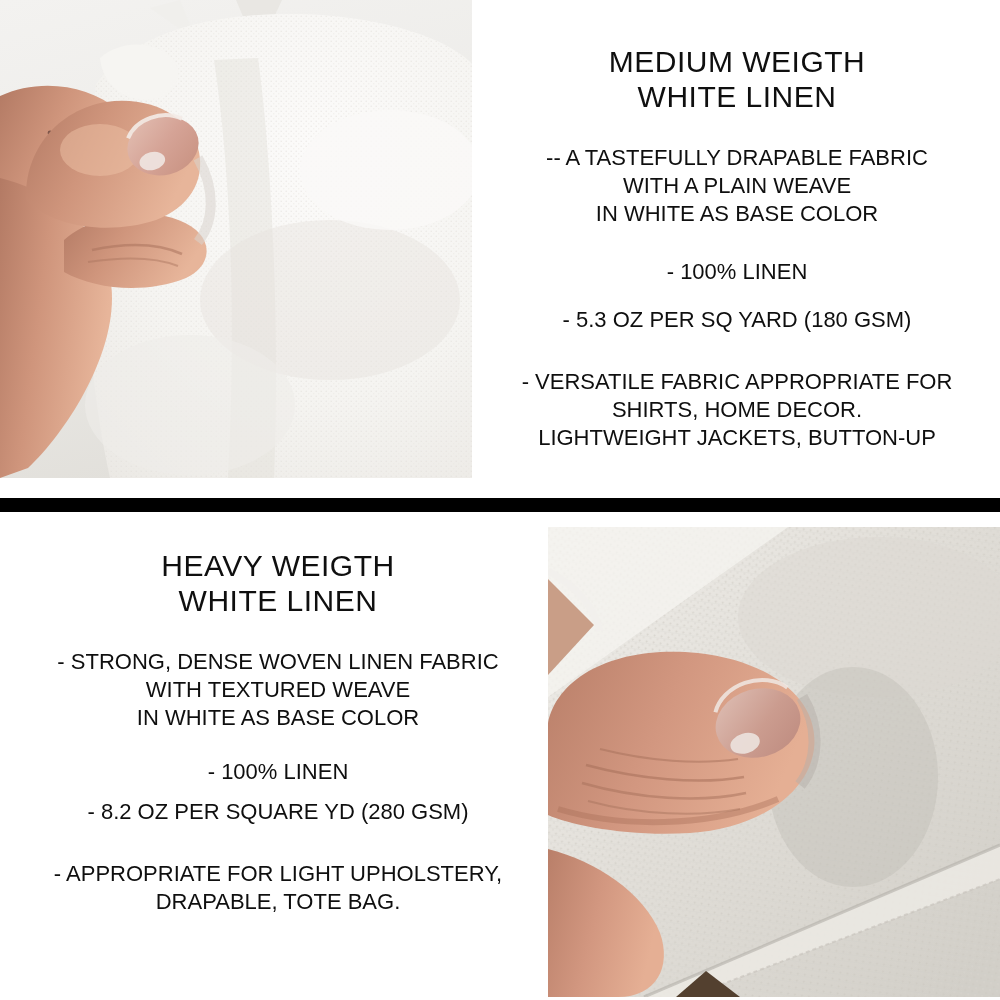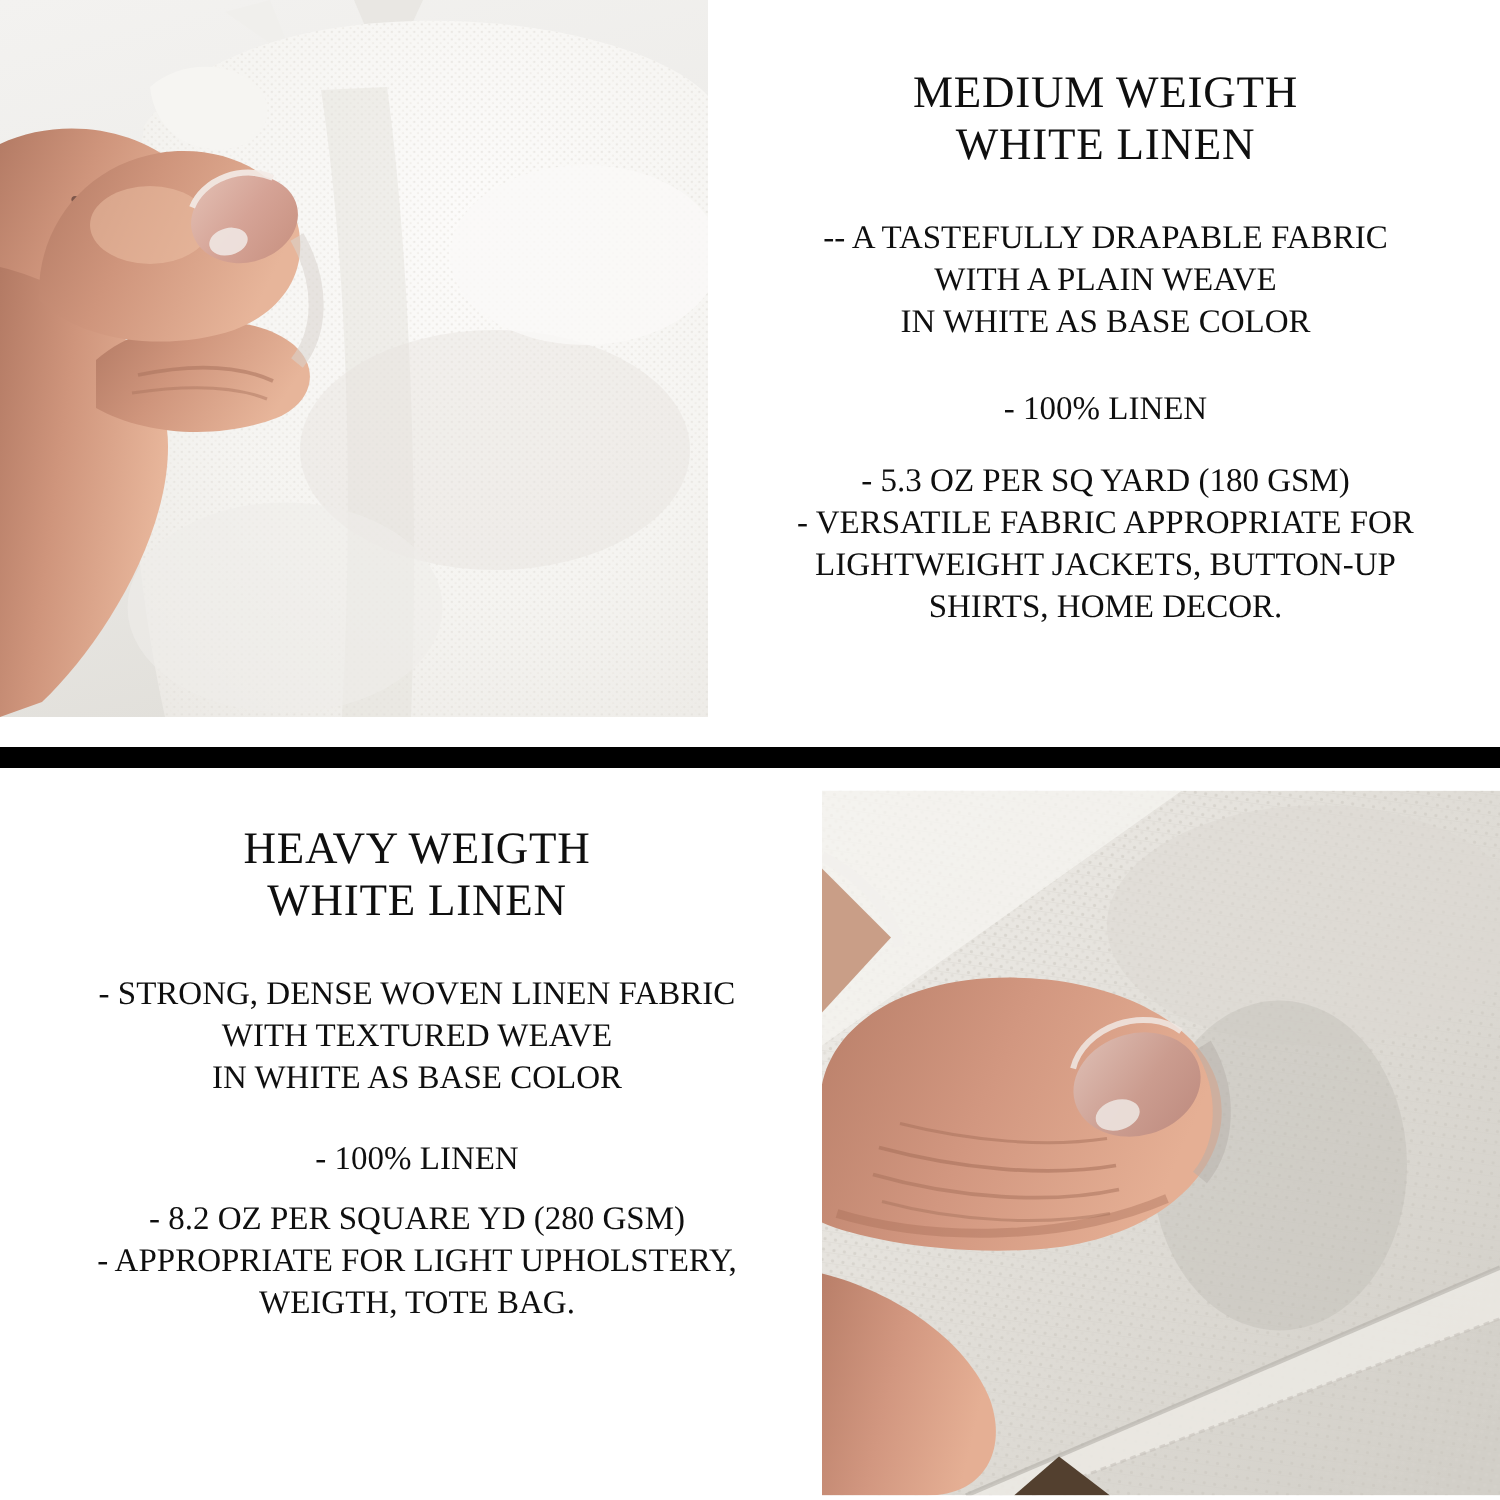--- a/index.html
+++ b/index.html
@@ -5,7 +5,7 @@
   html,body{margin:0;padding:0;background:#ffffff;}
   .canvas{
     position:relative;width:1000px;height:1000px;background:#ffffff;
-    font-family:Liberation Serif, serif;color:#0f0f0f;overflow:hidden;
+    font-family:Liberation Sans, sans-serif;color:#0f0f0f;overflow:hidden;
   }
   .photo{position:absolute;overflow:hidden;}
   .photo svg{display:block;}

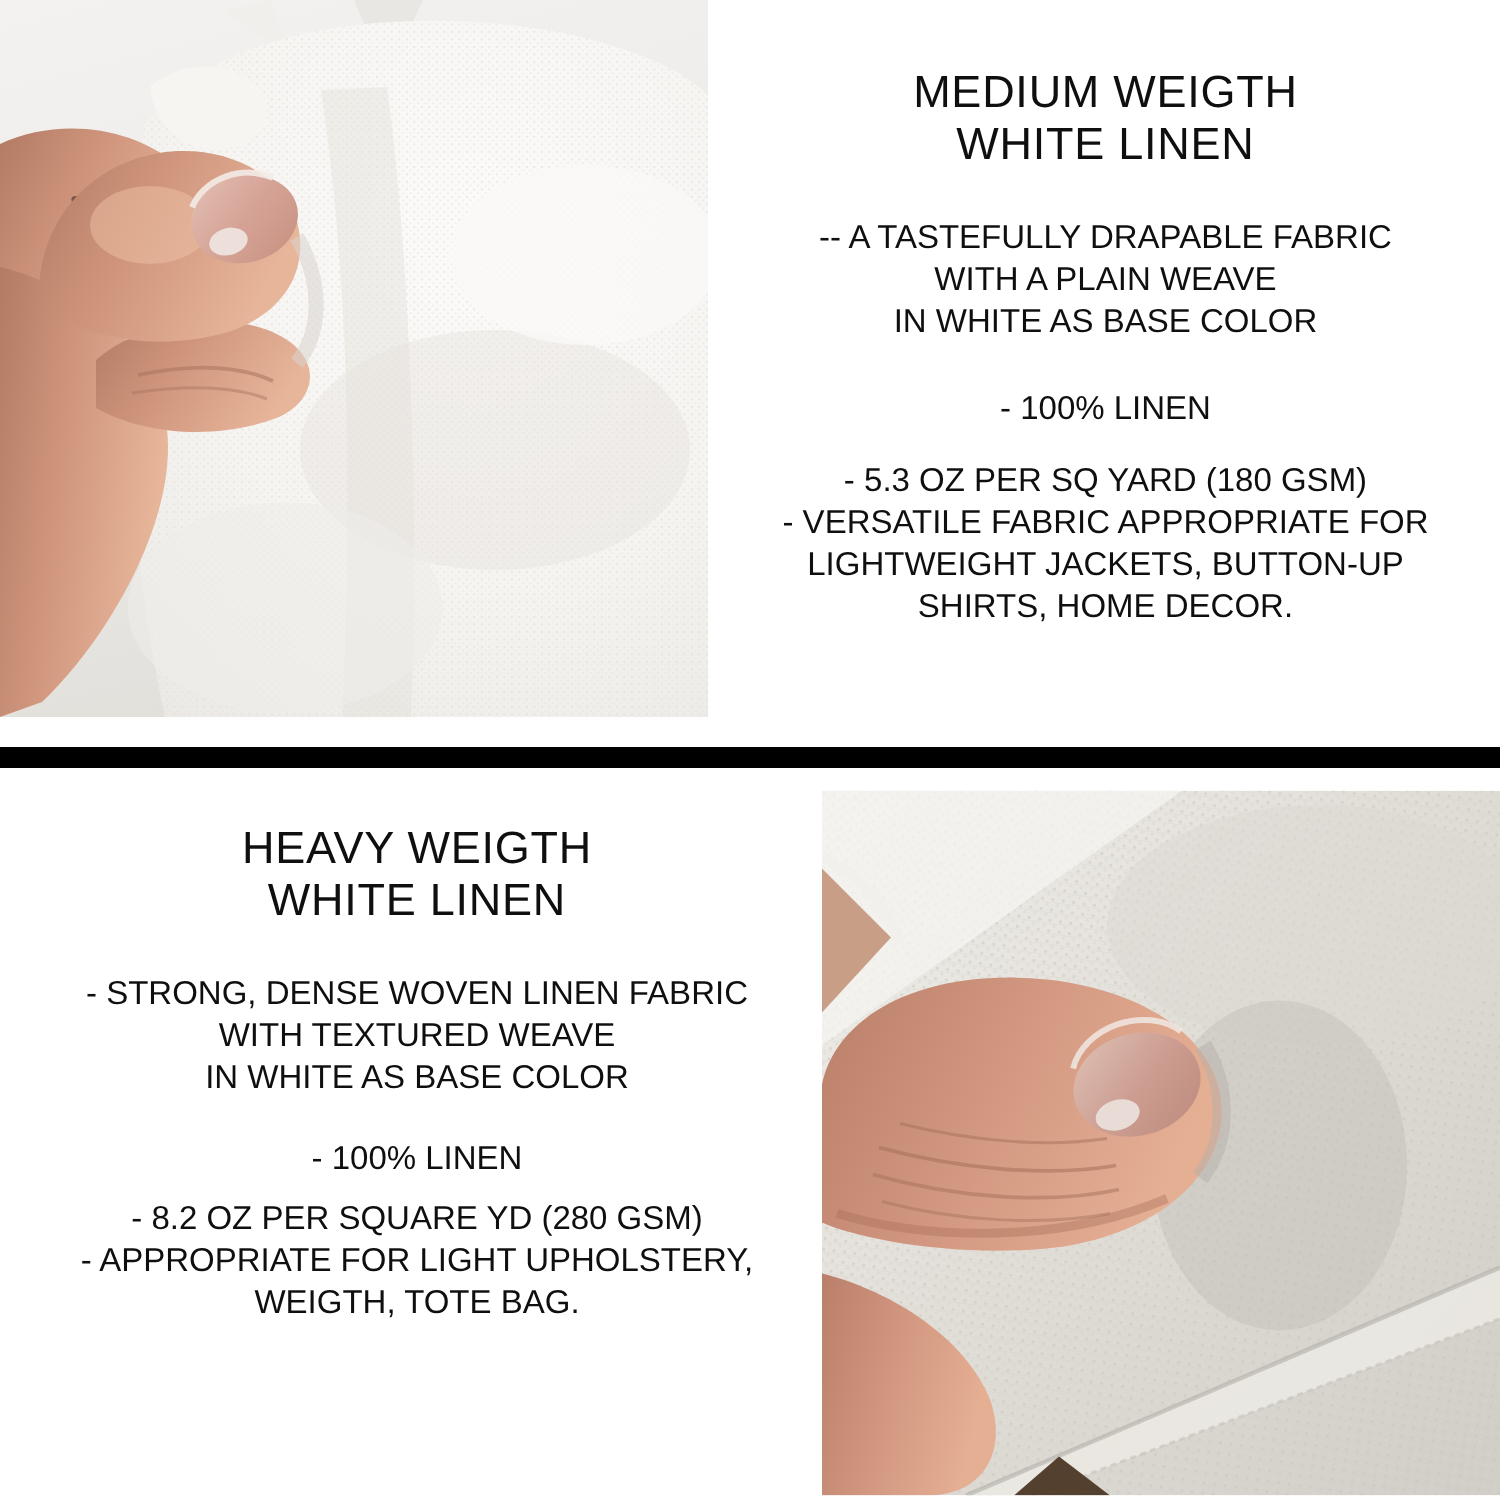--- a/index.html
+++ b/index.html
@@ -20,7 +20,7 @@
   .para-intro{margin-top:30px;}
   .para-comp{margin-top:30px;}
   .para-weight{margin-top:20px;}
-  .para-uses{}
+  .para-uses{margin-top:34px;}
   .tblock-bottom .para-comp{margin-top:26px;}
   .tblock-bottom .para-weight{margin-top:12px;}
   .tblock-bottom .para-uses{}

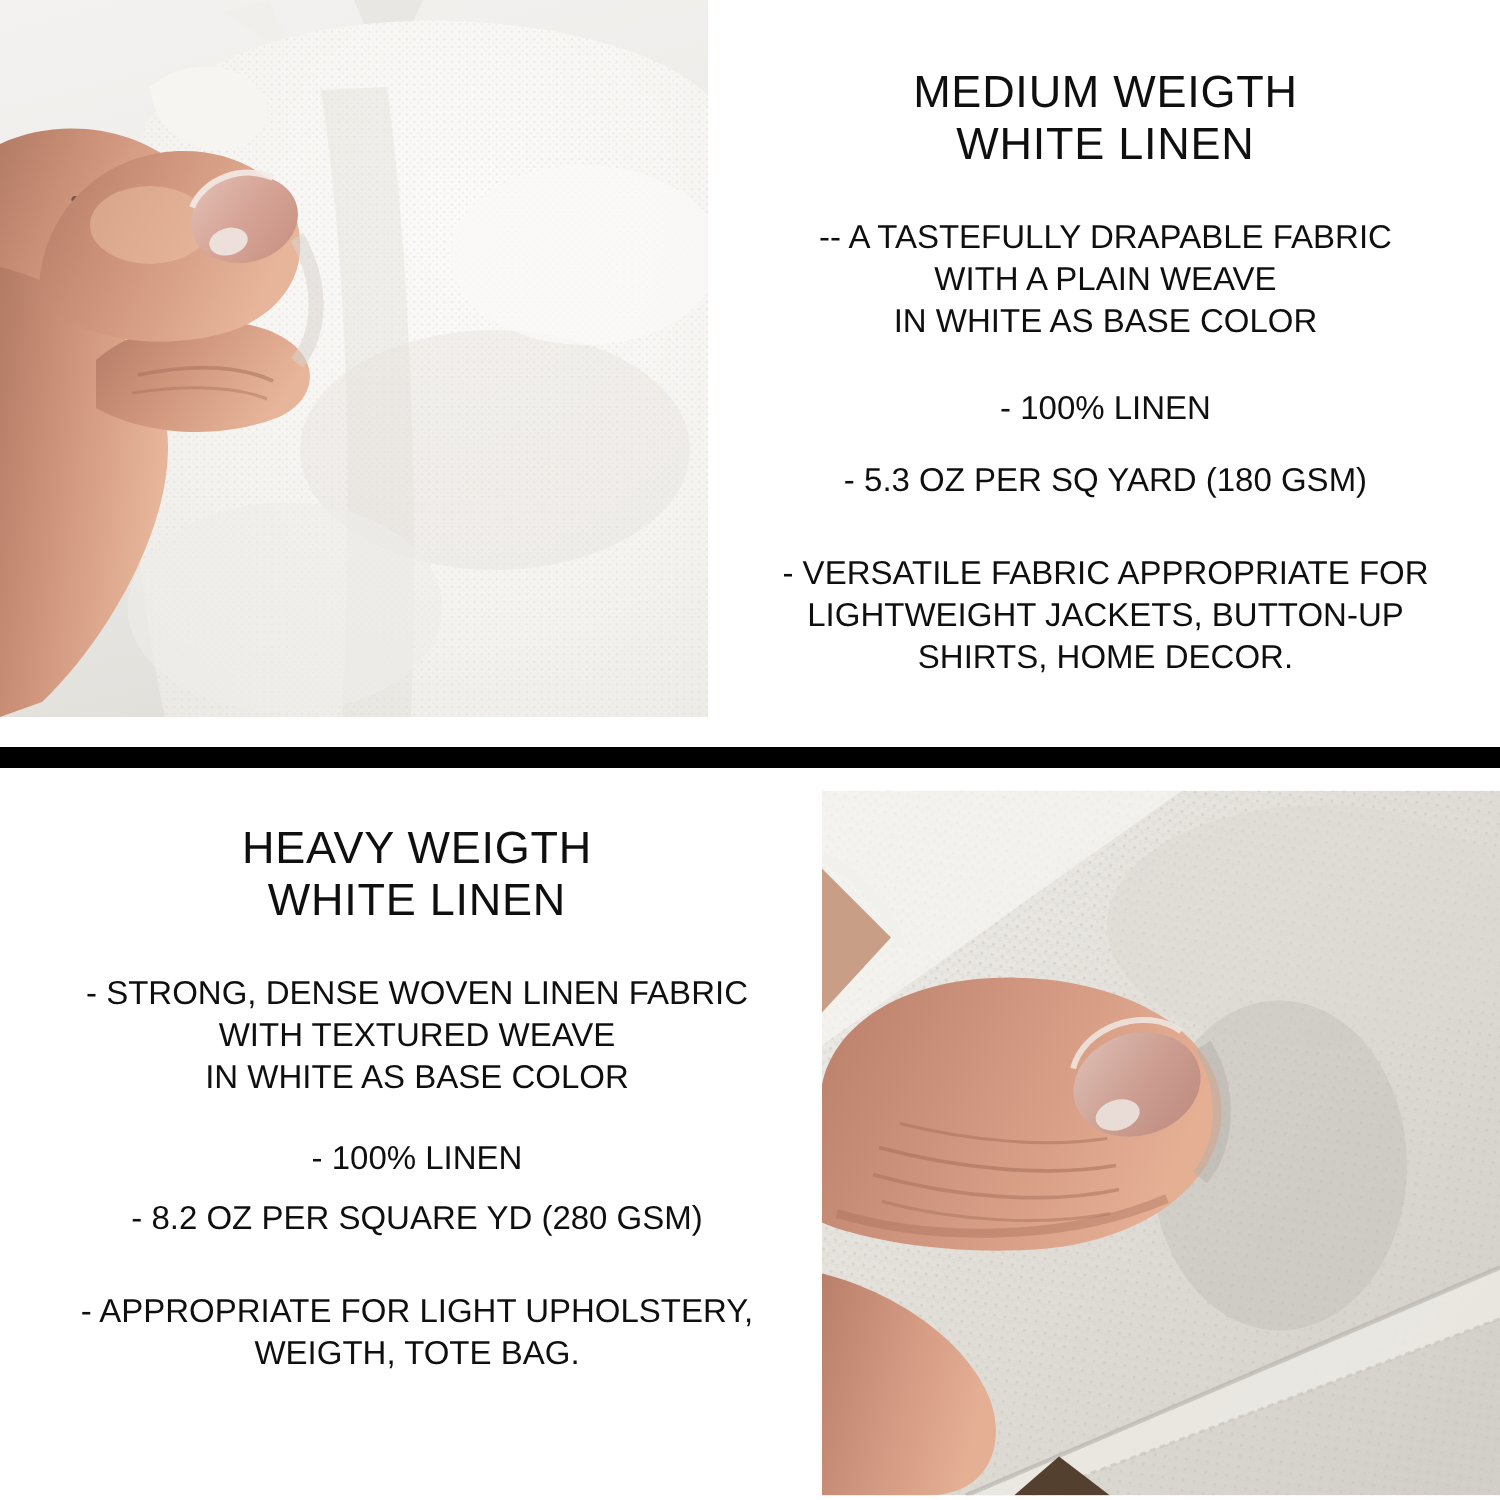--- a/index.html
+++ b/index.html
@@ -108,8 +108,8 @@
     </div>
     <div class="para-uses">
       <div class="body-line">- VERSATILE FABRIC APPROPRIATE FOR</div>
+      <div class="body-line">SHIRTS, HOME DECOR.</div>
       <div class="body-line">LIGHTWEIGHT JACKETS, BUTTON-UP</div>
-      <div class="body-line">SHIRTS, HOME DECOR.</div>
     </div>
   </div>
 

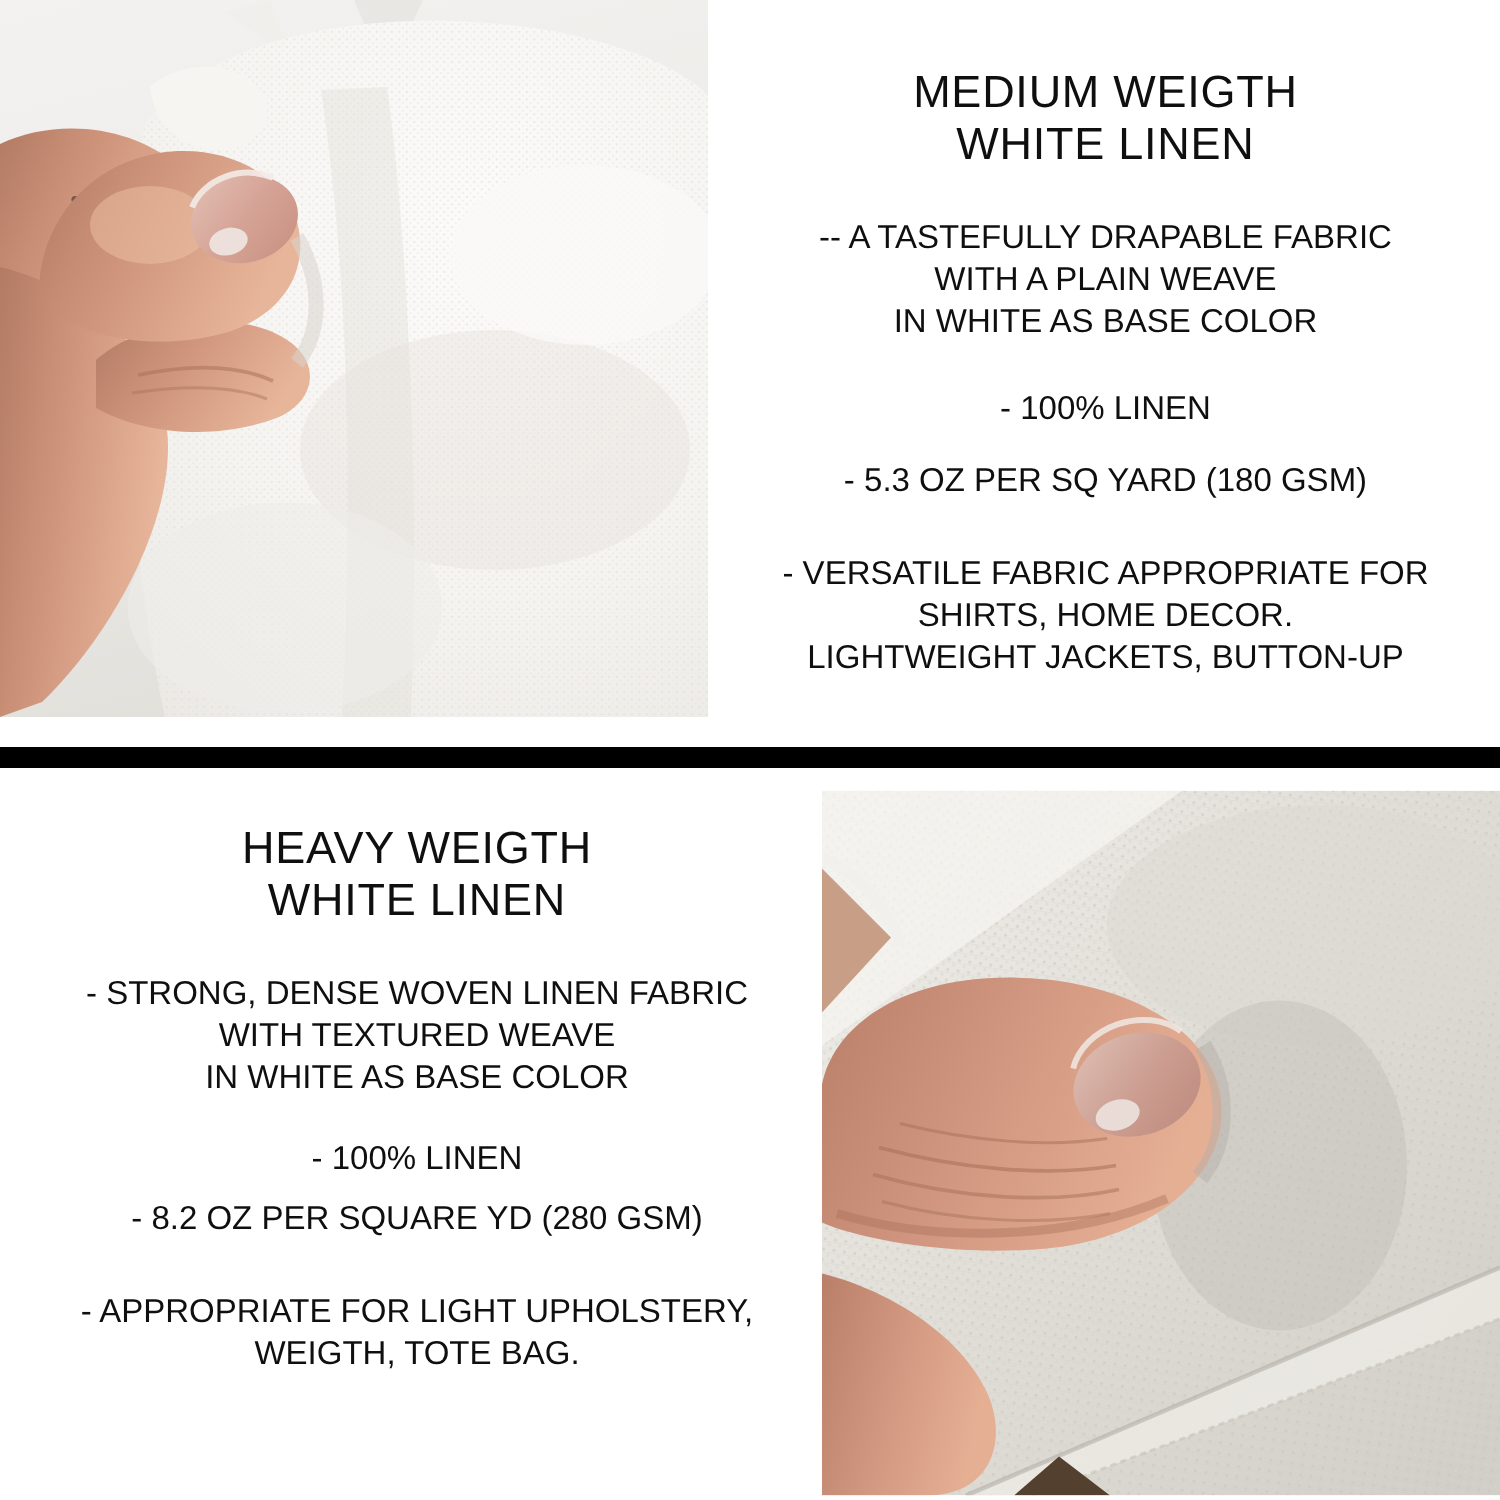--- a/index.html
+++ b/index.html
@@ -131,7 +131,7 @@
     </div>
     <div class="para-uses">
       <div class="body-line">- APPROPRIATE FOR LIGHT UPHOLSTERY,</div>
-      <div class="body-line">WEIGTH, TOTE BAG.</div>
+      <div class="body-line">DRAPABLE, TOTE BAG.</div>
     </div>
   </div>
 

